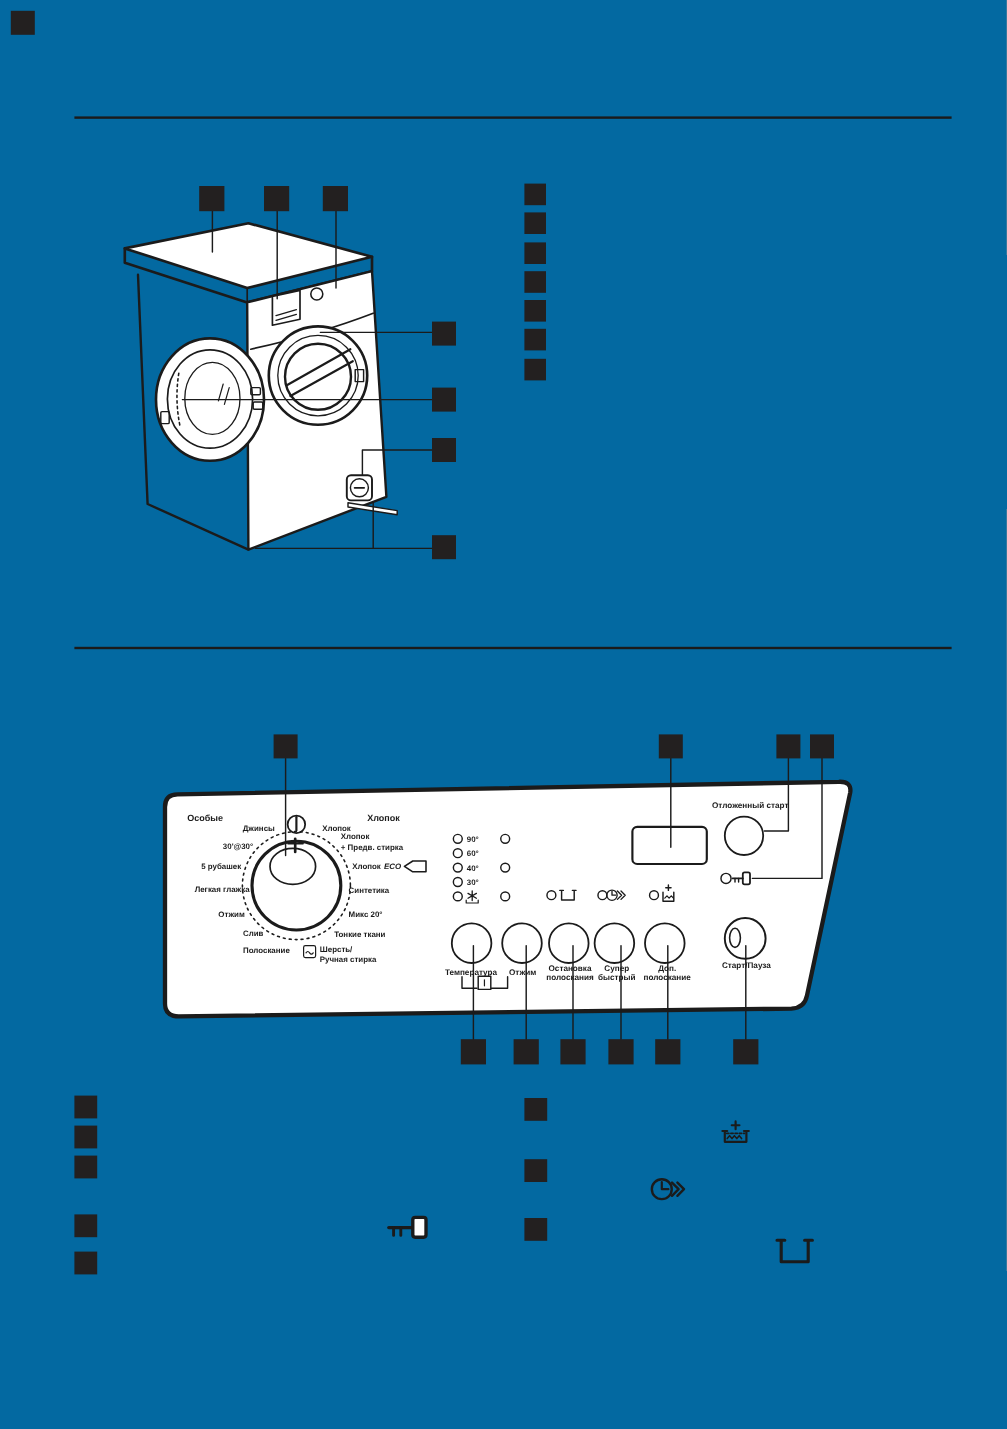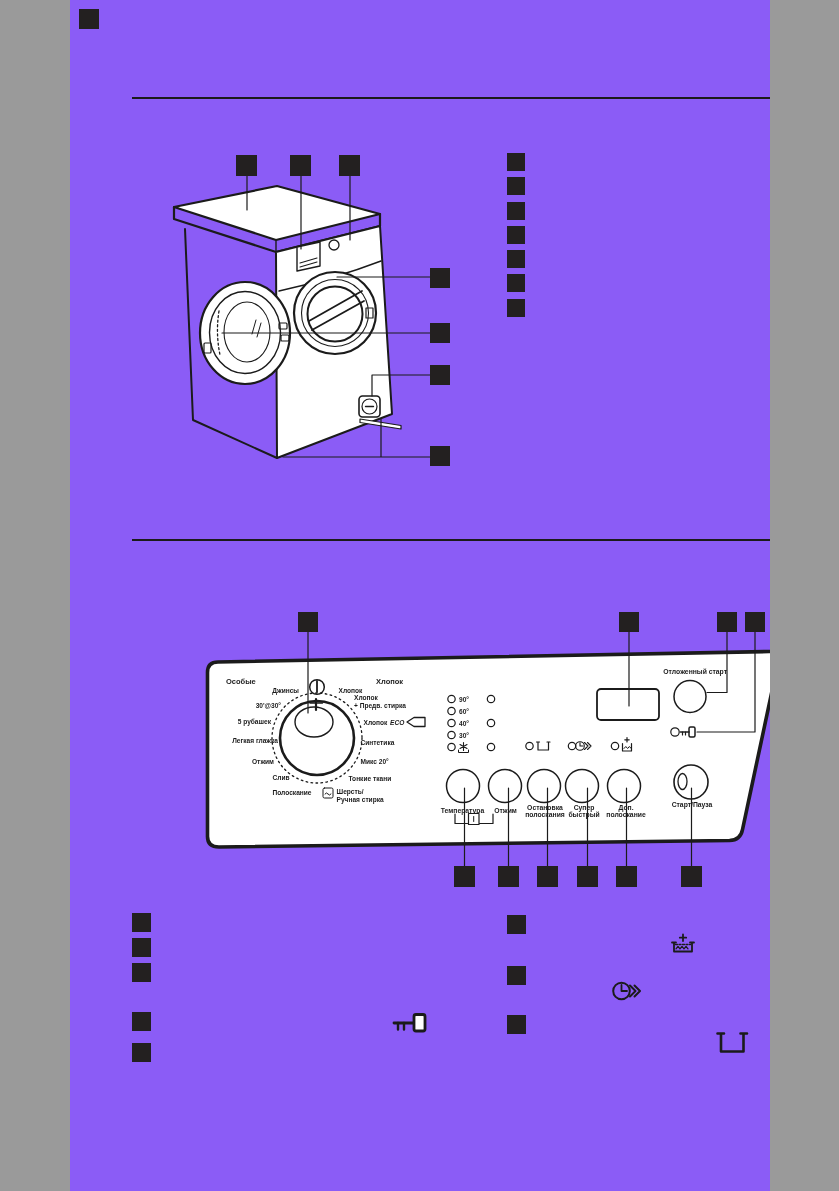--- a/index.html
+++ b/index.html
@@ -3,7 +3,7 @@
 <meta charset="utf-8">
 <style>
   html,body{margin:0;padding:0;background:#9a9a9a;}
-  .page{position:relative;width:700px;height:1191px;background:#8b5cf6;margin:0 auto;overflow:hidden;}
+  .page{position:relative;width:839px;height:1191px;background:#0369a1;margin:0 auto;overflow:hidden;}
   svg{position:absolute;left:0;top:0;display:block;}
   text{font-family:"Liberation Sans","DejaVu Sans",sans-serif;fill:#1b1b1b;font-weight:bold;}
   .t{font-size:6.6px;}

